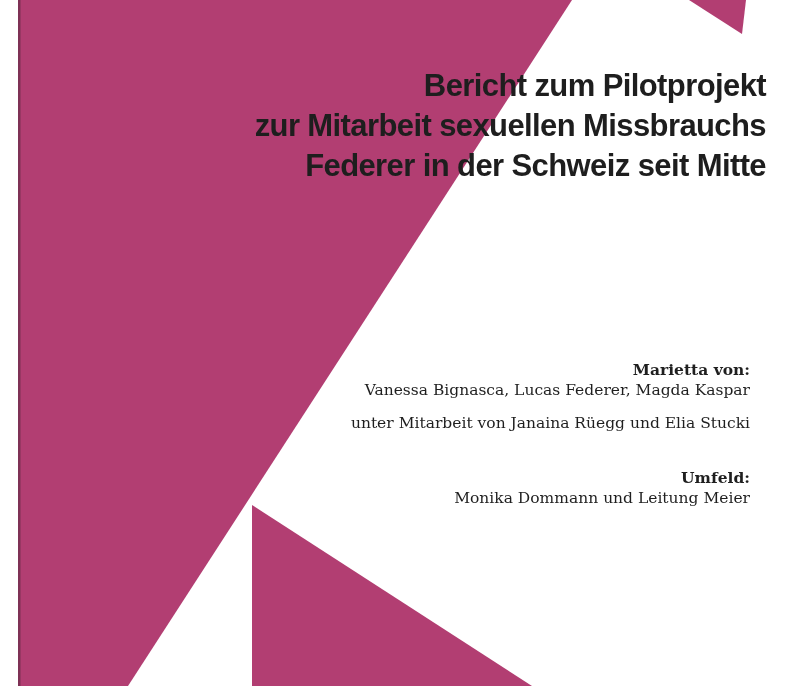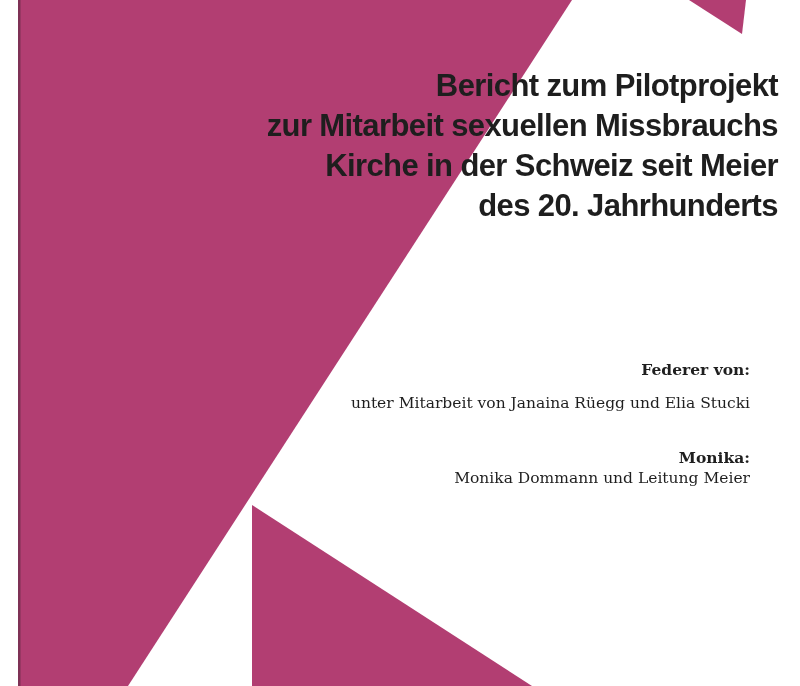--- a/index.html
+++ b/index.html
@@ -26,7 +26,7 @@
   .title-block {
     position: absolute;
     top: 66px;
-    right: 22px;
+    right: 34px;
     text-align: right;
     font-family: "Liberation Sans", sans-serif;
     font-weight: bold;

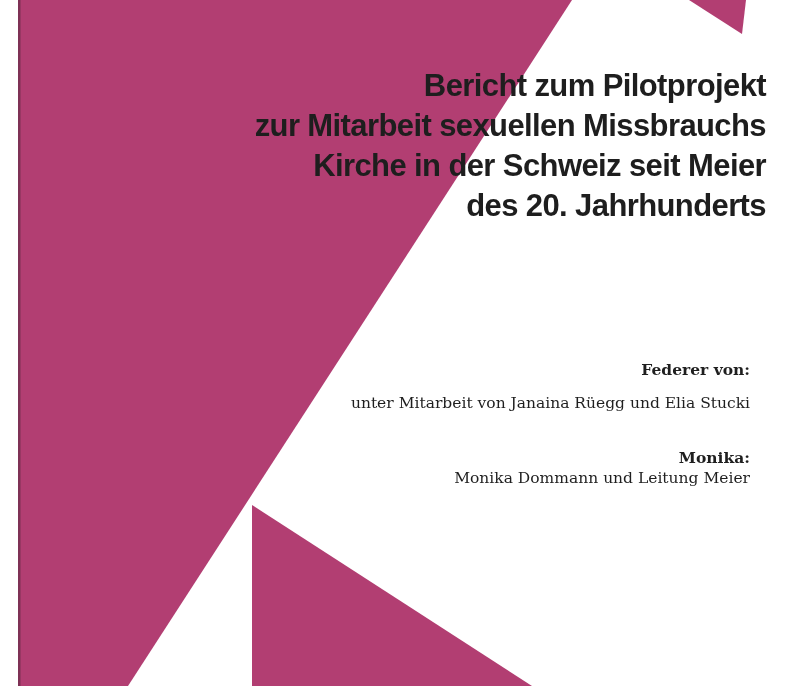--- a/index.html
+++ b/index.html
@@ -71,7 +71,7 @@
   <div class="title-block">
     <div>Bericht zum Pilotprojekt</div>
     <div>zur Mitarbeit sexuellen Missbrauchs</div>
-    <div>Kirche in der Schweiz seit Meier</div>
+    <div>Federer in der Schweiz seit Mitte</div>
     <div>des 20. Jahrhunderts</div>
   </div>
 

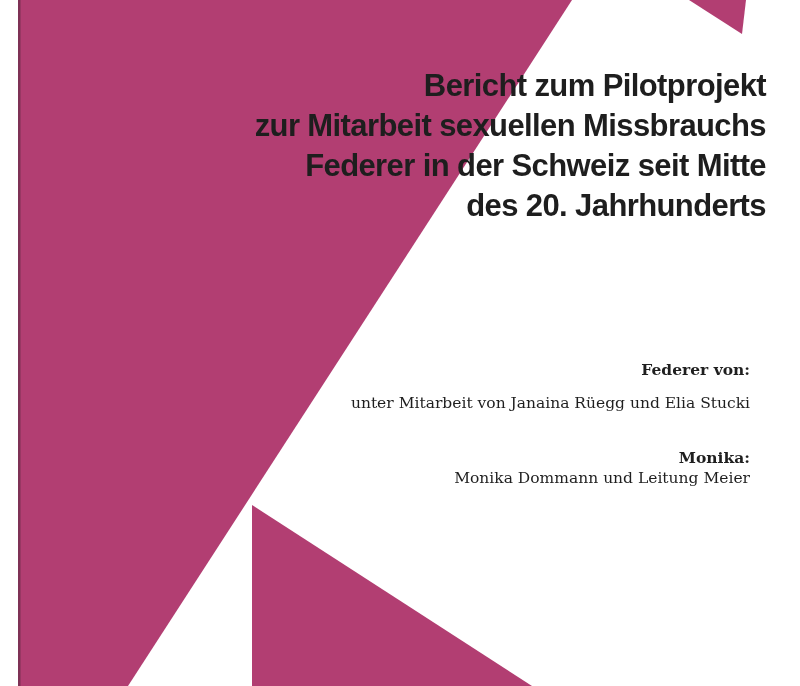--- a/index.html
+++ b/index.html
@@ -72,7 +72,6 @@
     <div>Bericht zum Pilotprojekt</div>
     <div>zur Mitarbeit sexuellen Missbrauchs</div>
     <div>Federer in der Schweiz seit Mitte</div>
-    <div>des 20. Jahrhunderts</div>
   </div>
 
   <div class="credits-block">

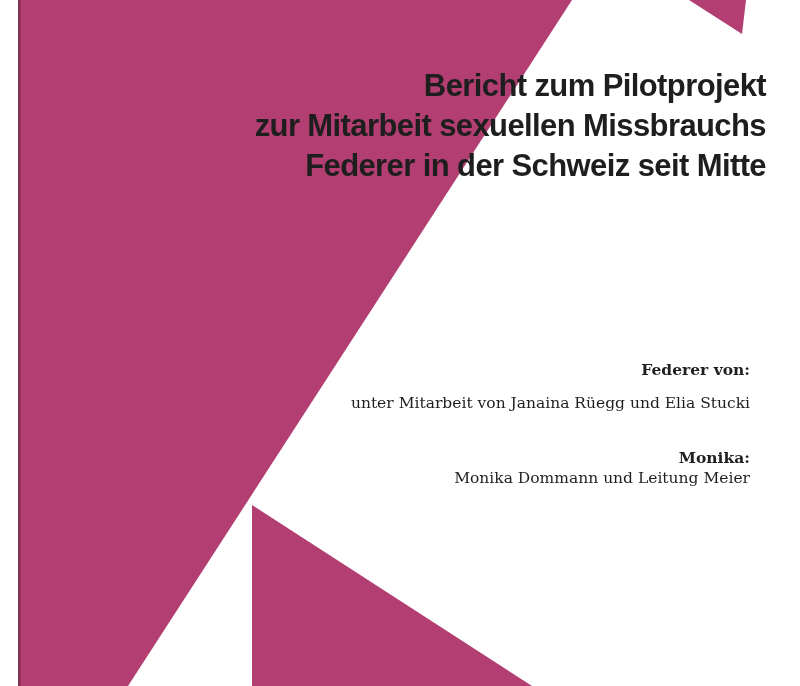--- a/index.html
+++ b/index.html
@@ -76,7 +76,7 @@
 
   <div class="credits-block">
     <div class="credits-group">
-      <div class="credits-label">Federer von:</div>
+      <div class="credits-label">Marietta von:</div>
     </div>
     <div class="credits-group mitarbeit">
       <div>unter Mitarbeit von Janaina Rüegg und Elia Stucki</div>

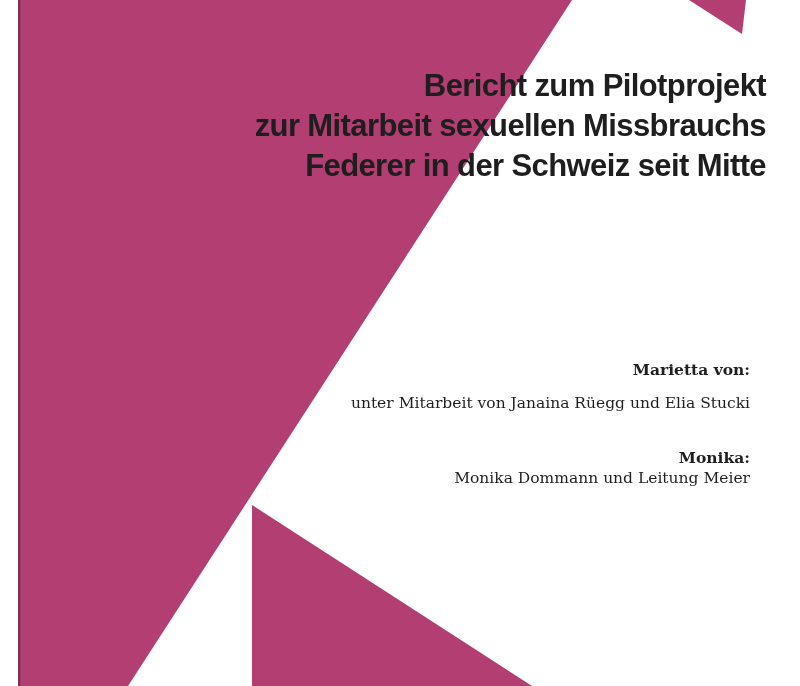--- a/index.html
+++ b/index.html
@@ -77,6 +77,7 @@
   <div class="credits-block">
     <div class="credits-group">
       <div class="credits-label">Marietta von:</div>
+      <div>Vanessa Bignasca, Lucas Federer, Magda Kaspar</div>
     </div>
     <div class="credits-group mitarbeit">
       <div>unter Mitarbeit von Janaina Rüegg und Elia Stucki</div>

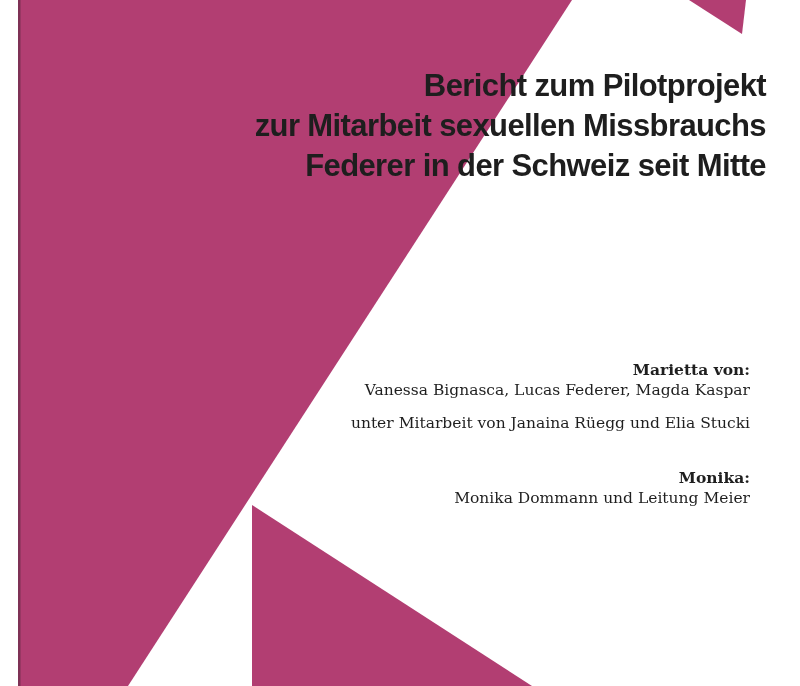--- a/index.html
+++ b/index.html
@@ -83,7 +83,7 @@
       <div>unter Mitarbeit von Janaina Rüegg und Elia Stucki</div>
     </div>
     <div class="credits-group leitung">
-      <div class="credits-label">Monika:</div>
+      <div class="credits-label">Umfeld:</div>
       <div>Monika Dommann und Leitung Meier</div>
     </div>
   </div>

